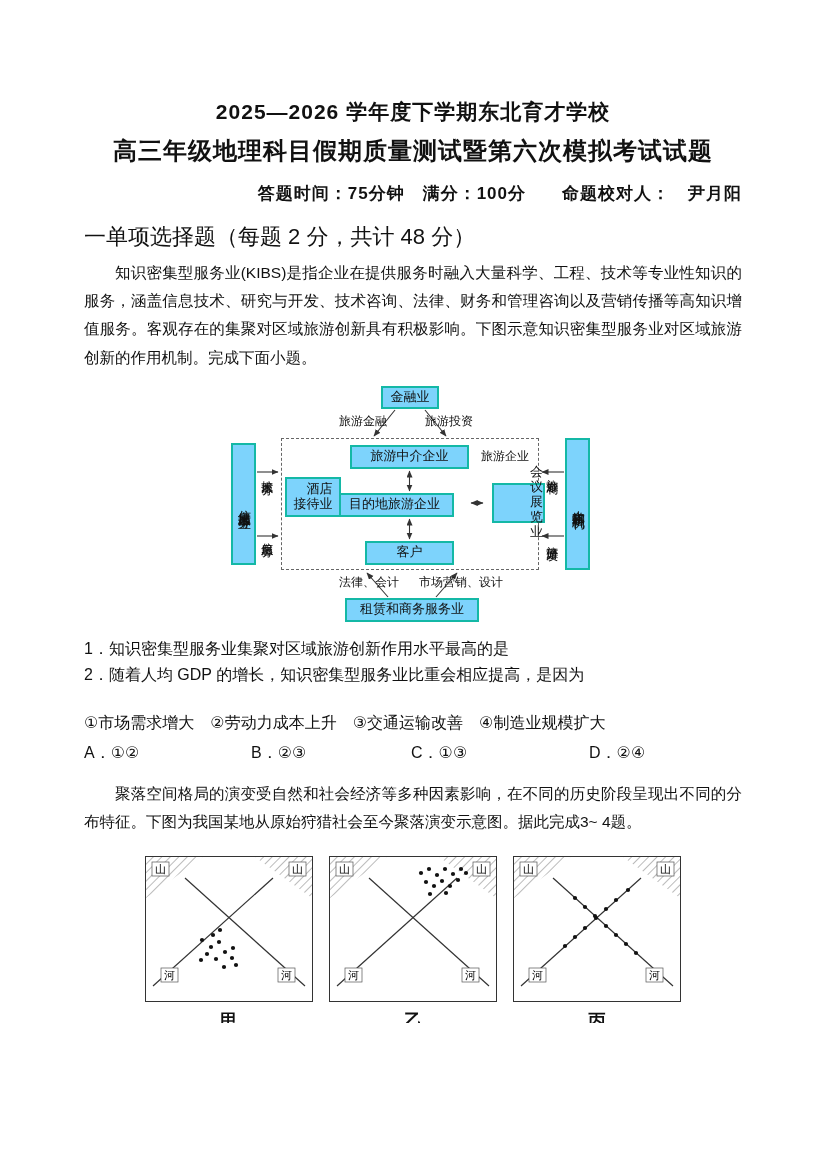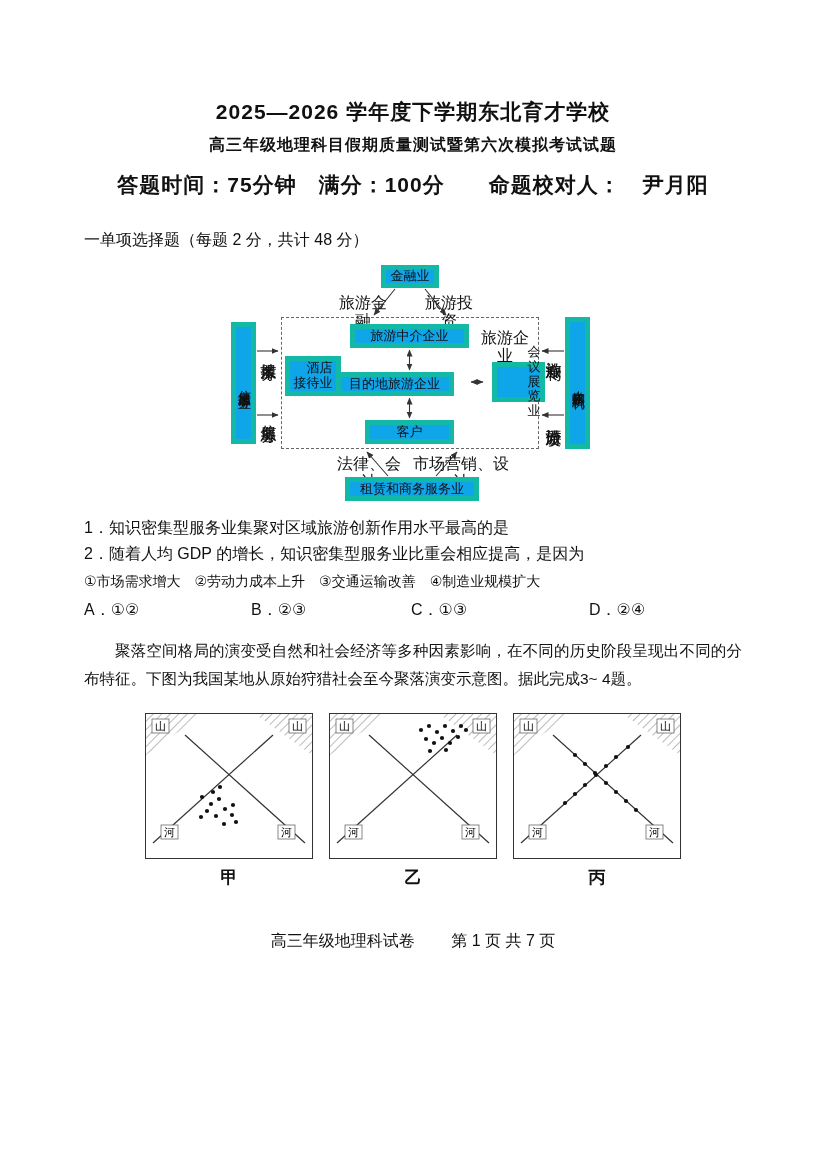--- a/index.html
+++ b/index.html
@@ -8,7 +8,7 @@
   .page { width:826px; height:1023px; margin:0 auto; background:#fff; padding:98px 84px 0; position:relative; overflow:hidden; }
 
   .title1 { font-size:21px; font-weight:700; text-align:center; letter-spacing:1px; }
-  .title2 { font-size:16px; font-weight:700; text-align:center; margin-top:9px; letter-spacing:1px; }
+  .title2 { font-size:24px; font-weight:700; text-align:center; margin-top:9px; letter-spacing:1px; }
   .meta   { font-size:21px; font-weight:700; text-align:center; margin-top:15px; letter-spacing:1px; }
   .section-heading { font-size:16px; margin-top:31px; }
   .passage { font-size:15.5px; line-height:1.82; text-align:justify; text-indent:2em; margin-top:7px; }

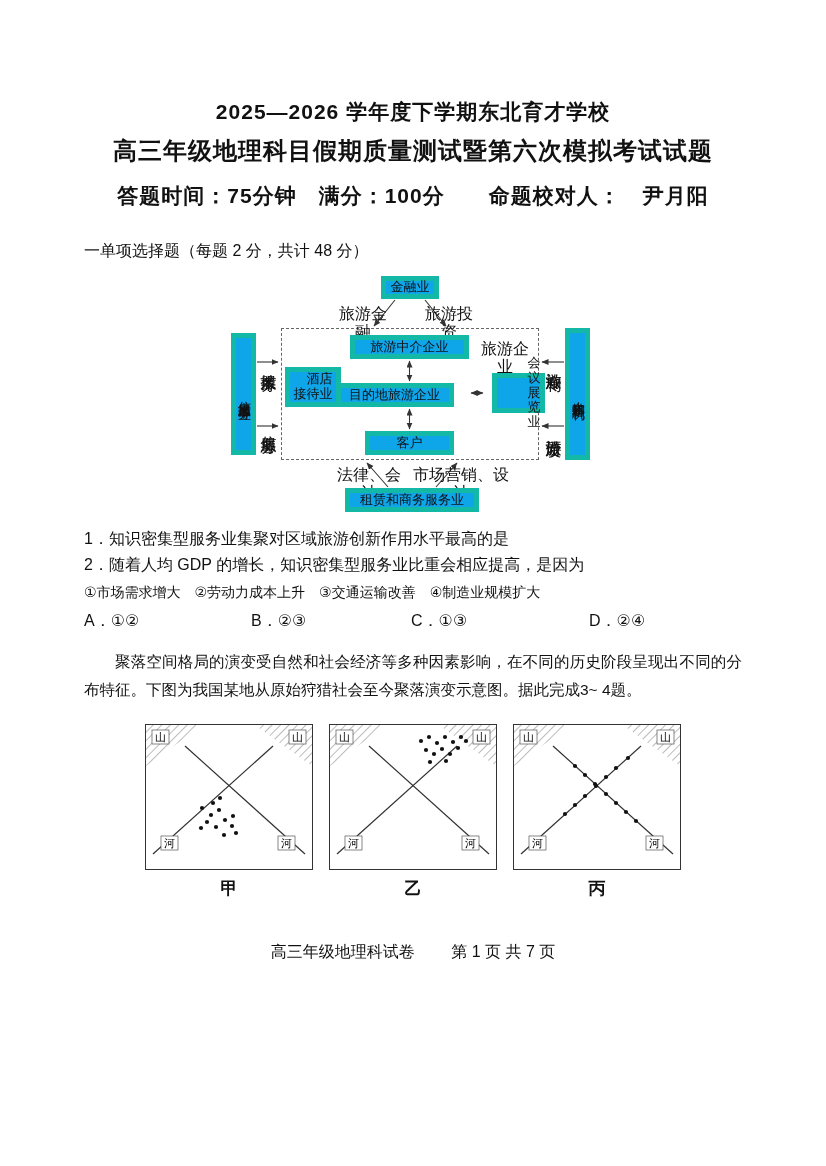--- a/index.html
+++ b/index.html
@@ -9,7 +9,7 @@
 
   .title1 { font-size:21px; font-weight:700; text-align:center; letter-spacing:1px; }
   .title2 { font-size:24px; font-weight:700; text-align:center; margin-top:9px; letter-spacing:1px; }
-  .meta   { font-size:21px; font-weight:700; text-align:center; margin-top:15px; letter-spacing:1px; }
+  .meta   { font-size:17px; font-weight:700; text-align:right; margin-top:15px; letter-spacing:1px; }
   .section-heading { font-size:16px; margin-top:31px; }
   .passage { font-size:15.5px; line-height:1.82; text-align:justify; text-indent:2em; margin-top:7px; }
   .passage2 { margin-top:16px; }

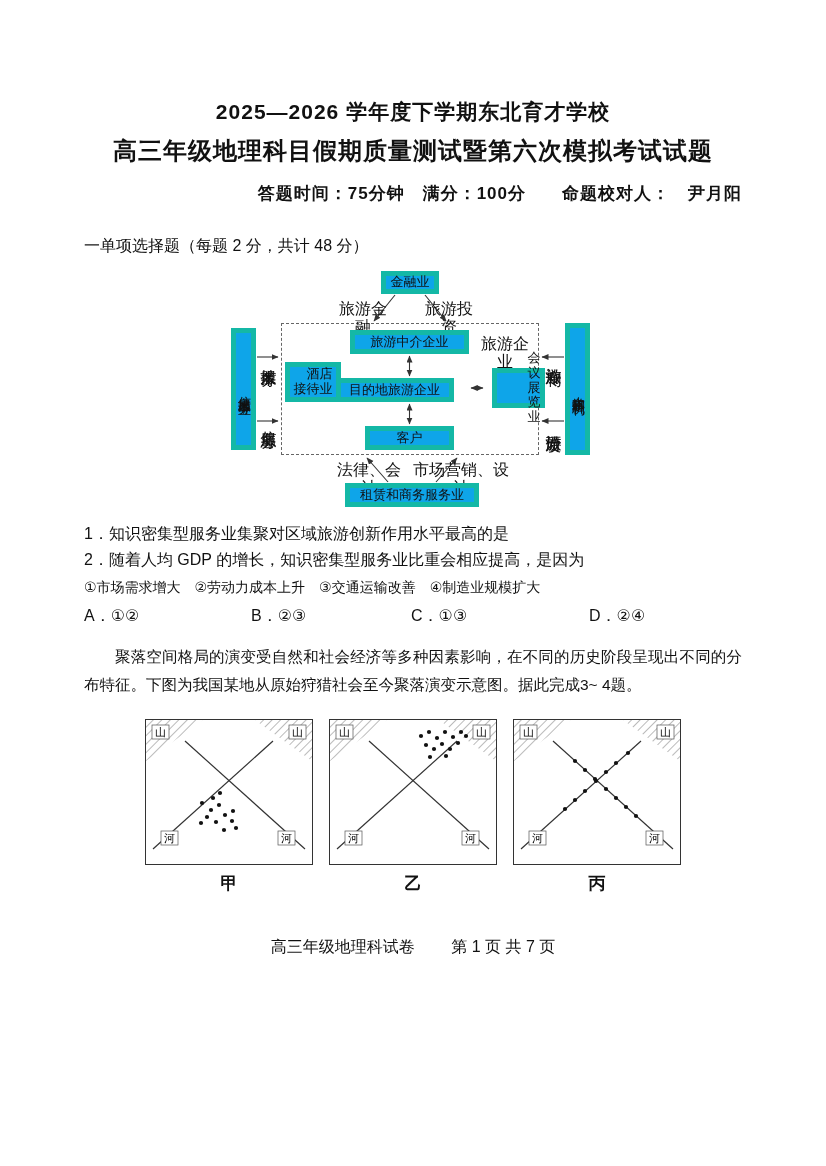--- a/index.html
+++ b/index.html
@@ -10,7 +10,7 @@
   .title1 { font-size:21px; font-weight:700; text-align:center; letter-spacing:1px; }
   .title2 { font-size:24px; font-weight:700; text-align:center; margin-top:9px; letter-spacing:1px; }
   .meta   { font-size:17px; font-weight:700; text-align:right; margin-top:15px; letter-spacing:1px; }
-  .section-heading { font-size:16px; margin-top:31px; }
+  .section-heading { font-size:22px; margin-top:17px; }
   .passage { font-size:15.5px; line-height:1.82; text-align:justify; text-indent:2em; margin-top:7px; }
   .passage2 { margin-top:16px; }
 

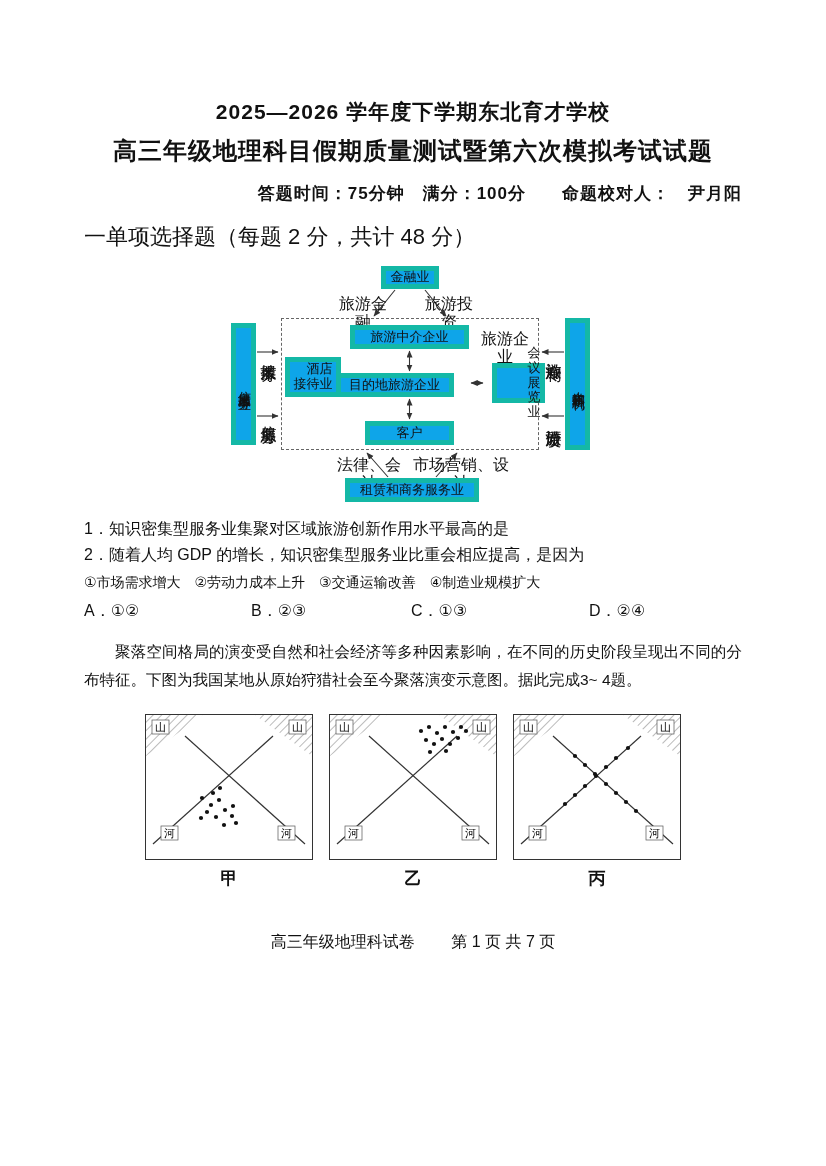--- a/index.html
+++ b/index.html
@@ -50,6 +50,7 @@
 
   <div class="section-heading">一单项选择题（每题 2 分，共计 48 分）</div>
 
+  <p class="passage">知识密集型服务业(KIBS)是指企业在提供服务时融入大量科学、工程、技术等专业性知识的服务，涵盖信息技术、研究与开发、技术咨询、法律、财务和管理咨询以及营销传播等高知识增值服务。客观存在的集聚对区域旅游创新具有积极影响。下图示意知识密集型服务业对区域旅游创新的作用机制。完成下面小题。</p>
 
   <div class="kibs">
     <svg class="arrows" width="380" height="248" viewBox="0 0 380 248">

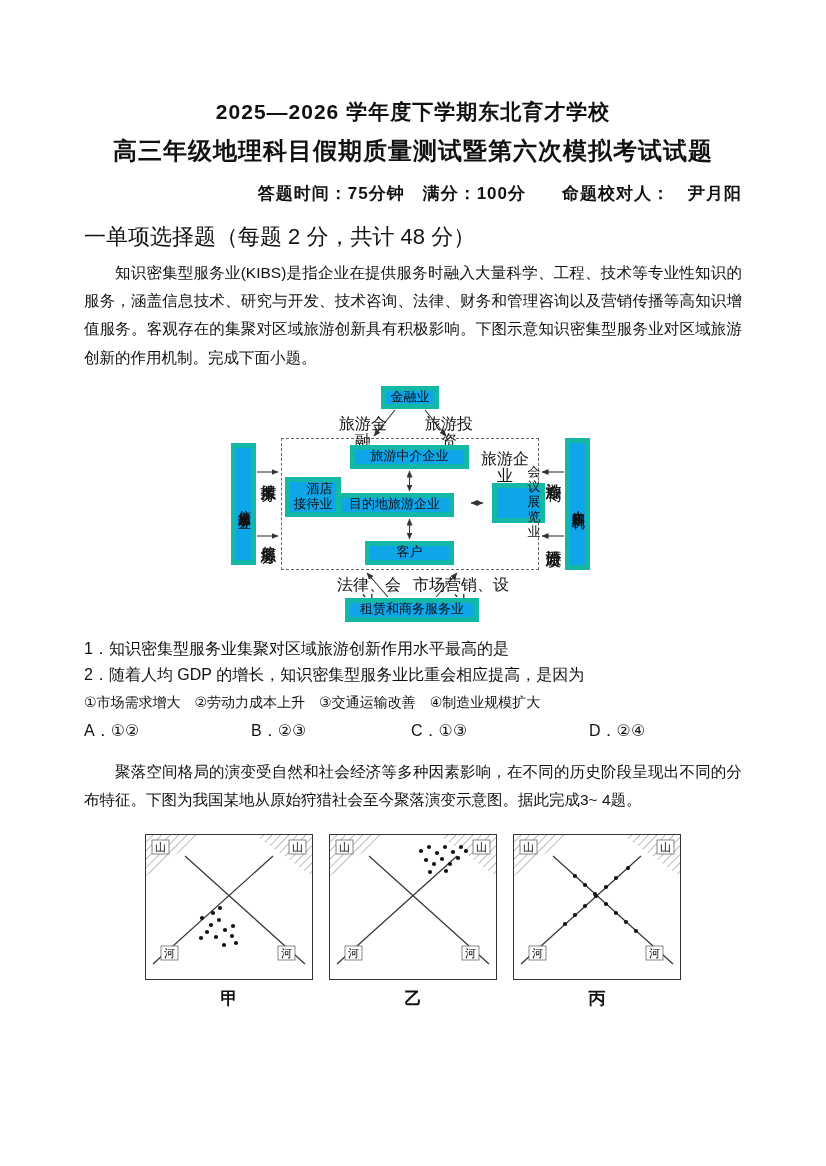--- a/index.html
+++ b/index.html
@@ -17,7 +17,7 @@
   
   .kibs { position:relative; width:380px; height:248px; margin:14px auto 4px; font-size:13px; line-height:1.15; }
   .kibs svg.arrows { position:absolute; left:0; top:0; }
-  .dbox { position:absolute; border:5px solid #14b8a6; background:#0ea5e9; display:flex; align-items:center; justify-content:center; text-align:center; }
+  .dbox { position:absolute; border:2px solid #14b8a6; background:#7dd3fc; display:flex; align-items:center; justify-content:center; text-align:center; }
   .dashed-region { position:absolute; border:1px dashed #666; }
   .dlabel { position:absolute; font-size:16px; text-align:center; line-height:1.1; }
   .vert { writing-mode:vertical-rl; text-orientation:upright; letter-spacing:1px; }

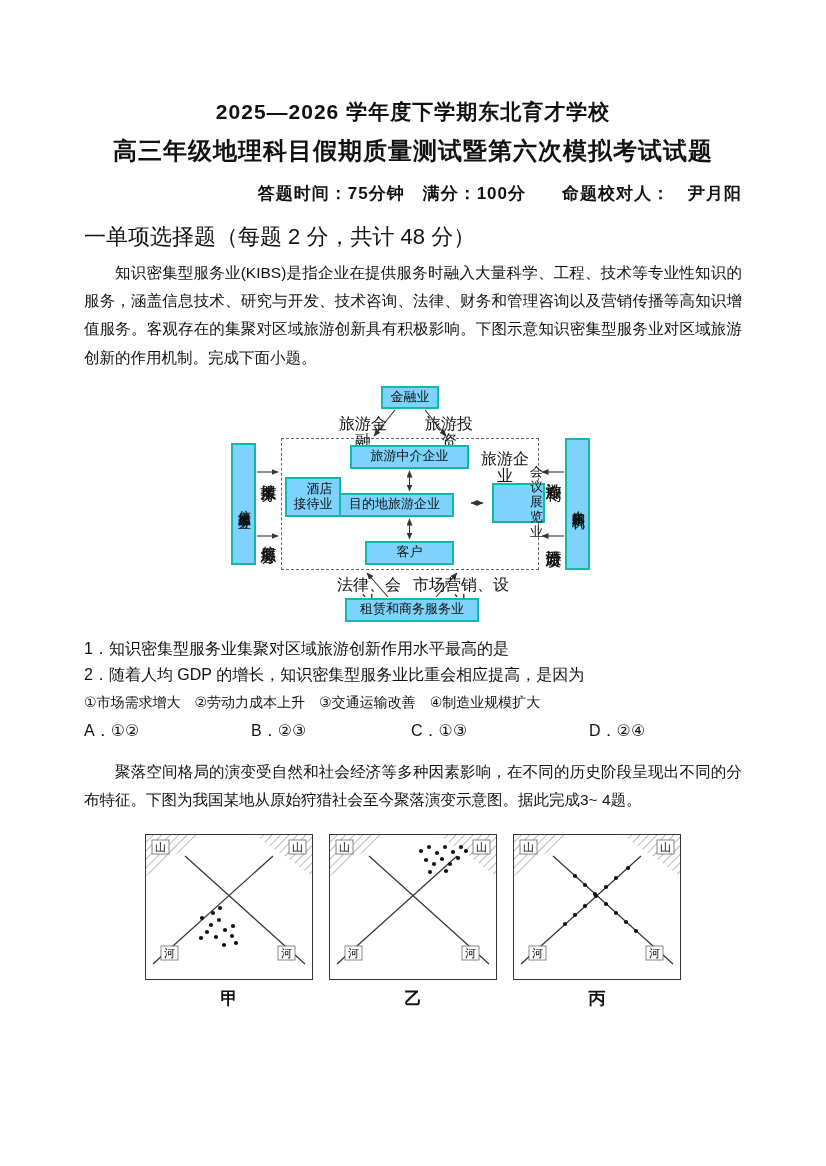--- a/index.html
+++ b/index.html
@@ -19,7 +19,7 @@
   .kibs svg.arrows { position:absolute; left:0; top:0; }
   .dbox { position:absolute; border:2px solid #14b8a6; background:#7dd3fc; display:flex; align-items:center; justify-content:center; text-align:center; }
   .dashed-region { position:absolute; border:1px dashed #666; }
-  .dlabel { position:absolute; font-size:16px; text-align:center; line-height:1.1; }
+  .dlabel { position:absolute; font-size:12px; text-align:center; line-height:1.1; }
   .vert { writing-mode:vertical-rl; text-orientation:upright; letter-spacing:1px; }
   .pre { white-space:pre-line;text-align:right; }
 

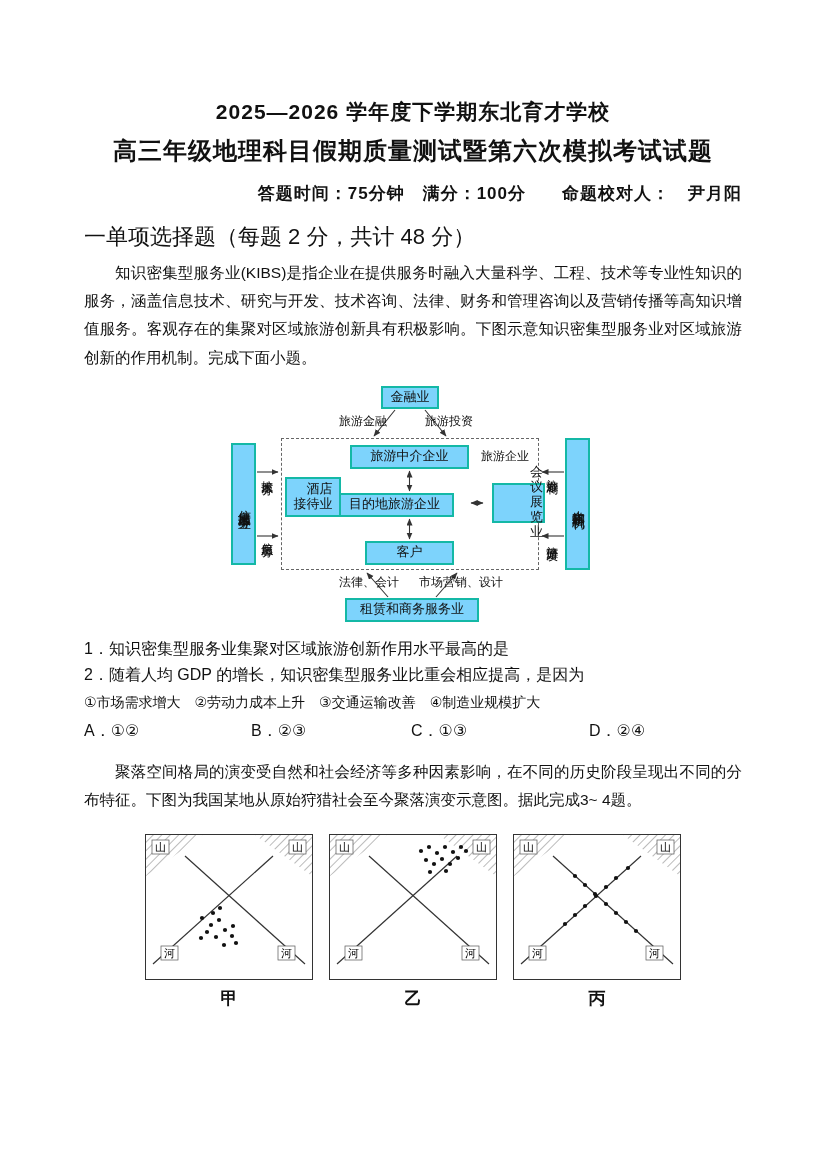--- a/index.html
+++ b/index.html
@@ -25,7 +25,7 @@
 
   
   .stem { font-size:16px; margin-top:5px; }
-  .items-line { font-size:14px; margin-top:8px; }
+  .items-line { font-size:16px; margin-top:27px; }
   .opts { display:flex; font-size:16px; margin-top:9px; }
   .opts span:nth-child(1){ width:167px; }
   .opts span:nth-child(2){ width:160px; }

